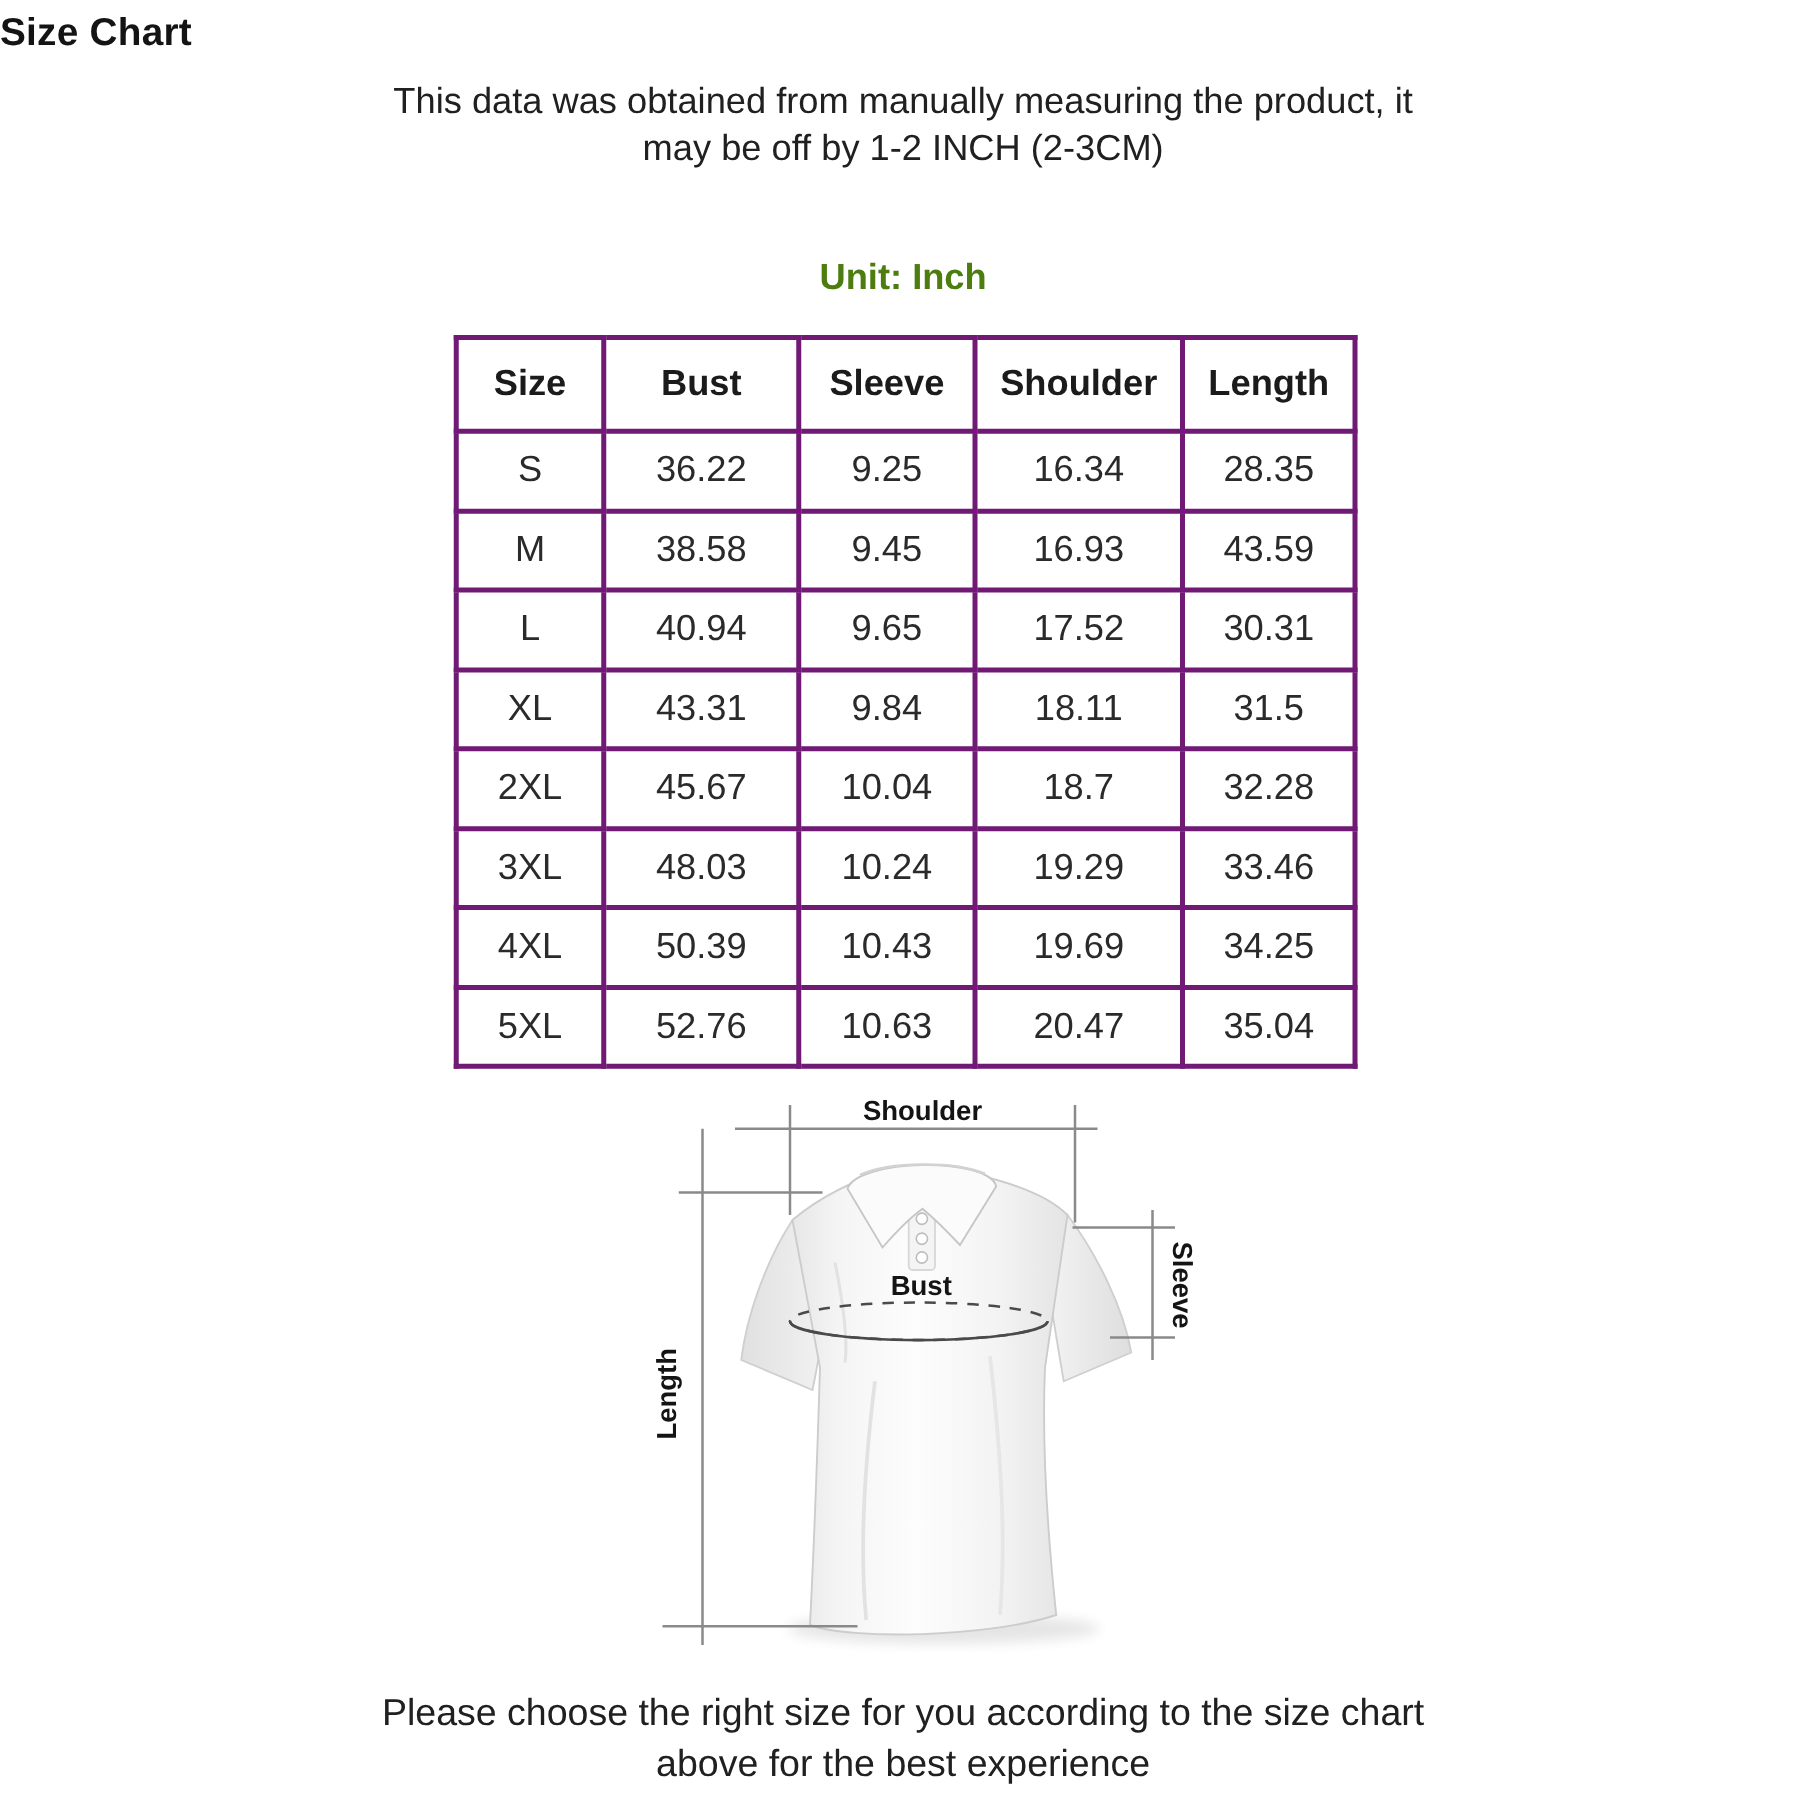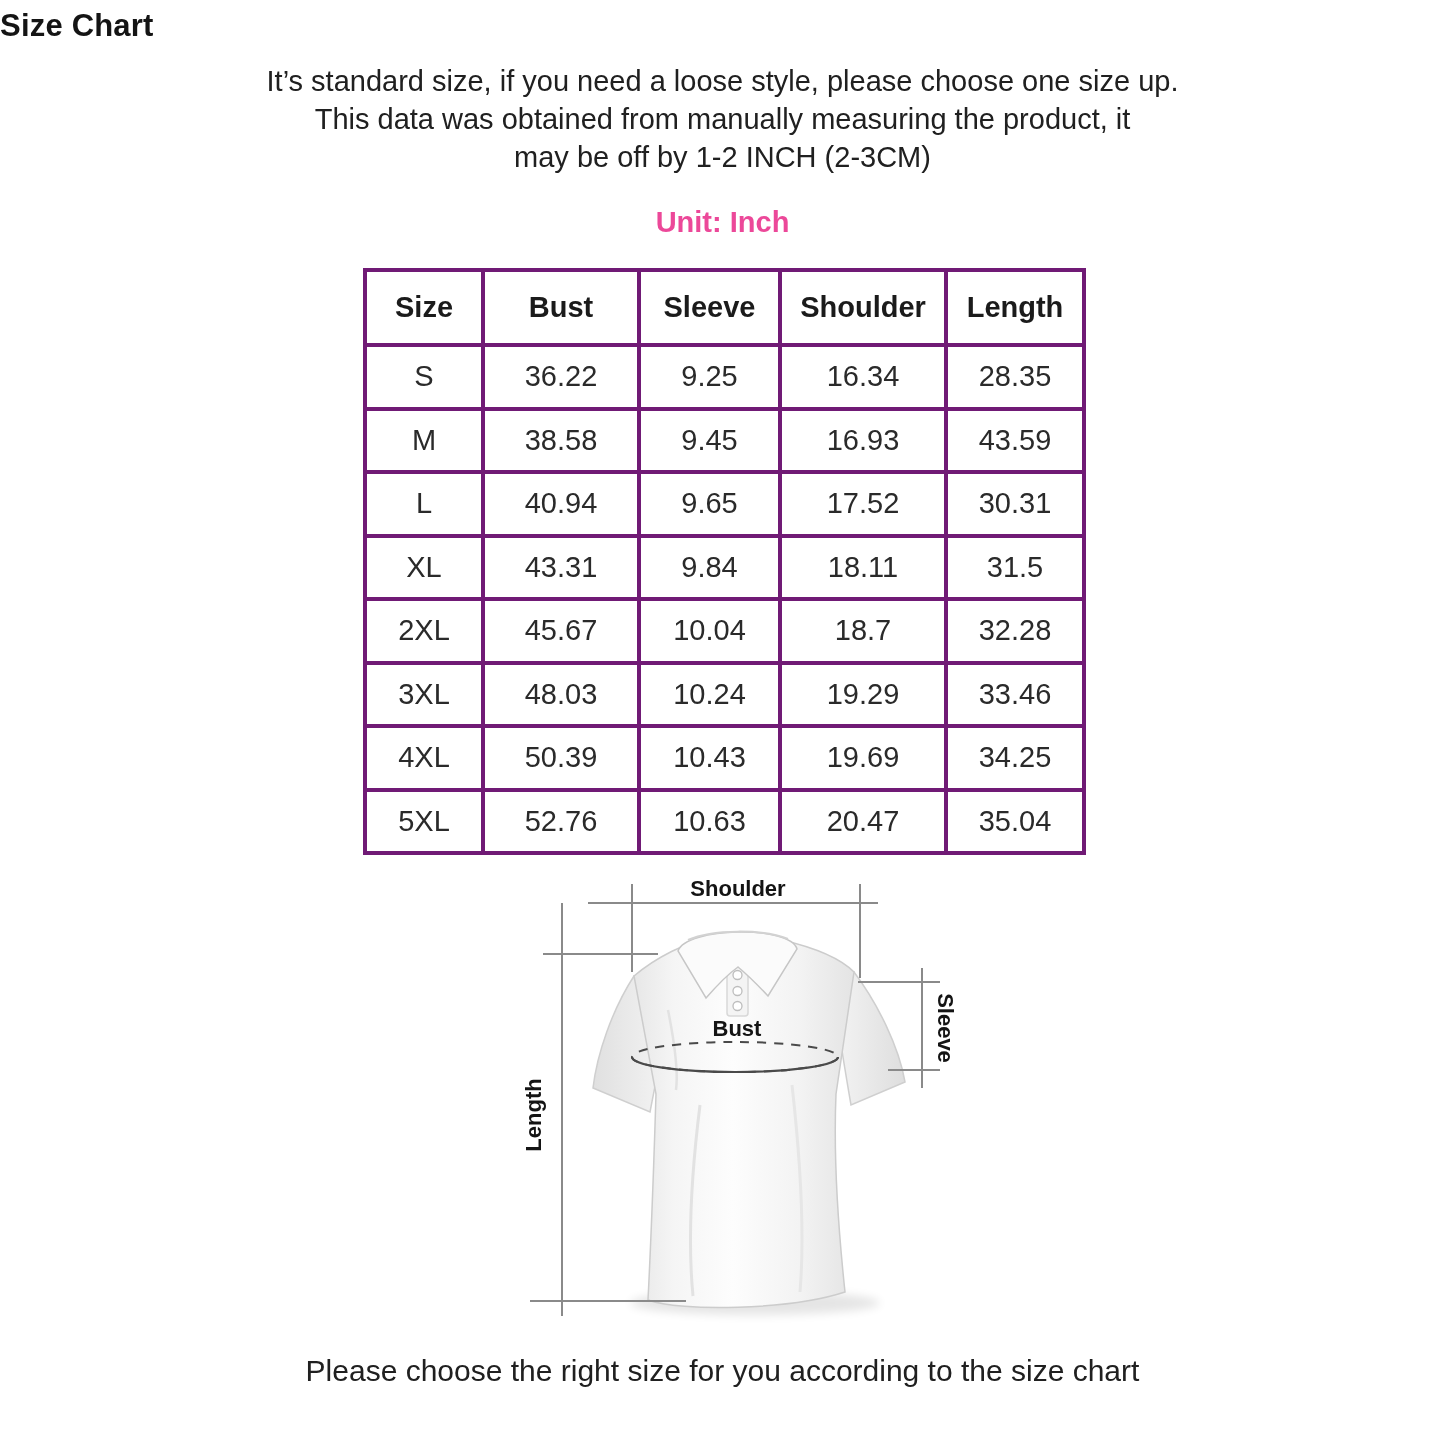--- a/index.html
+++ b/index.html
@@ -47,7 +47,6 @@
 <div class="abs page-title">Size Chart</div>
 
 <div class="abs intro">
-  <div>It’s standard size, if you need a loose style, please choose one size up.</div>
   <div>This data was obtained from manually measuring the product, it</div>
   <div>may be off by 1-2 INCH (2-3CM)</div>
 </div>

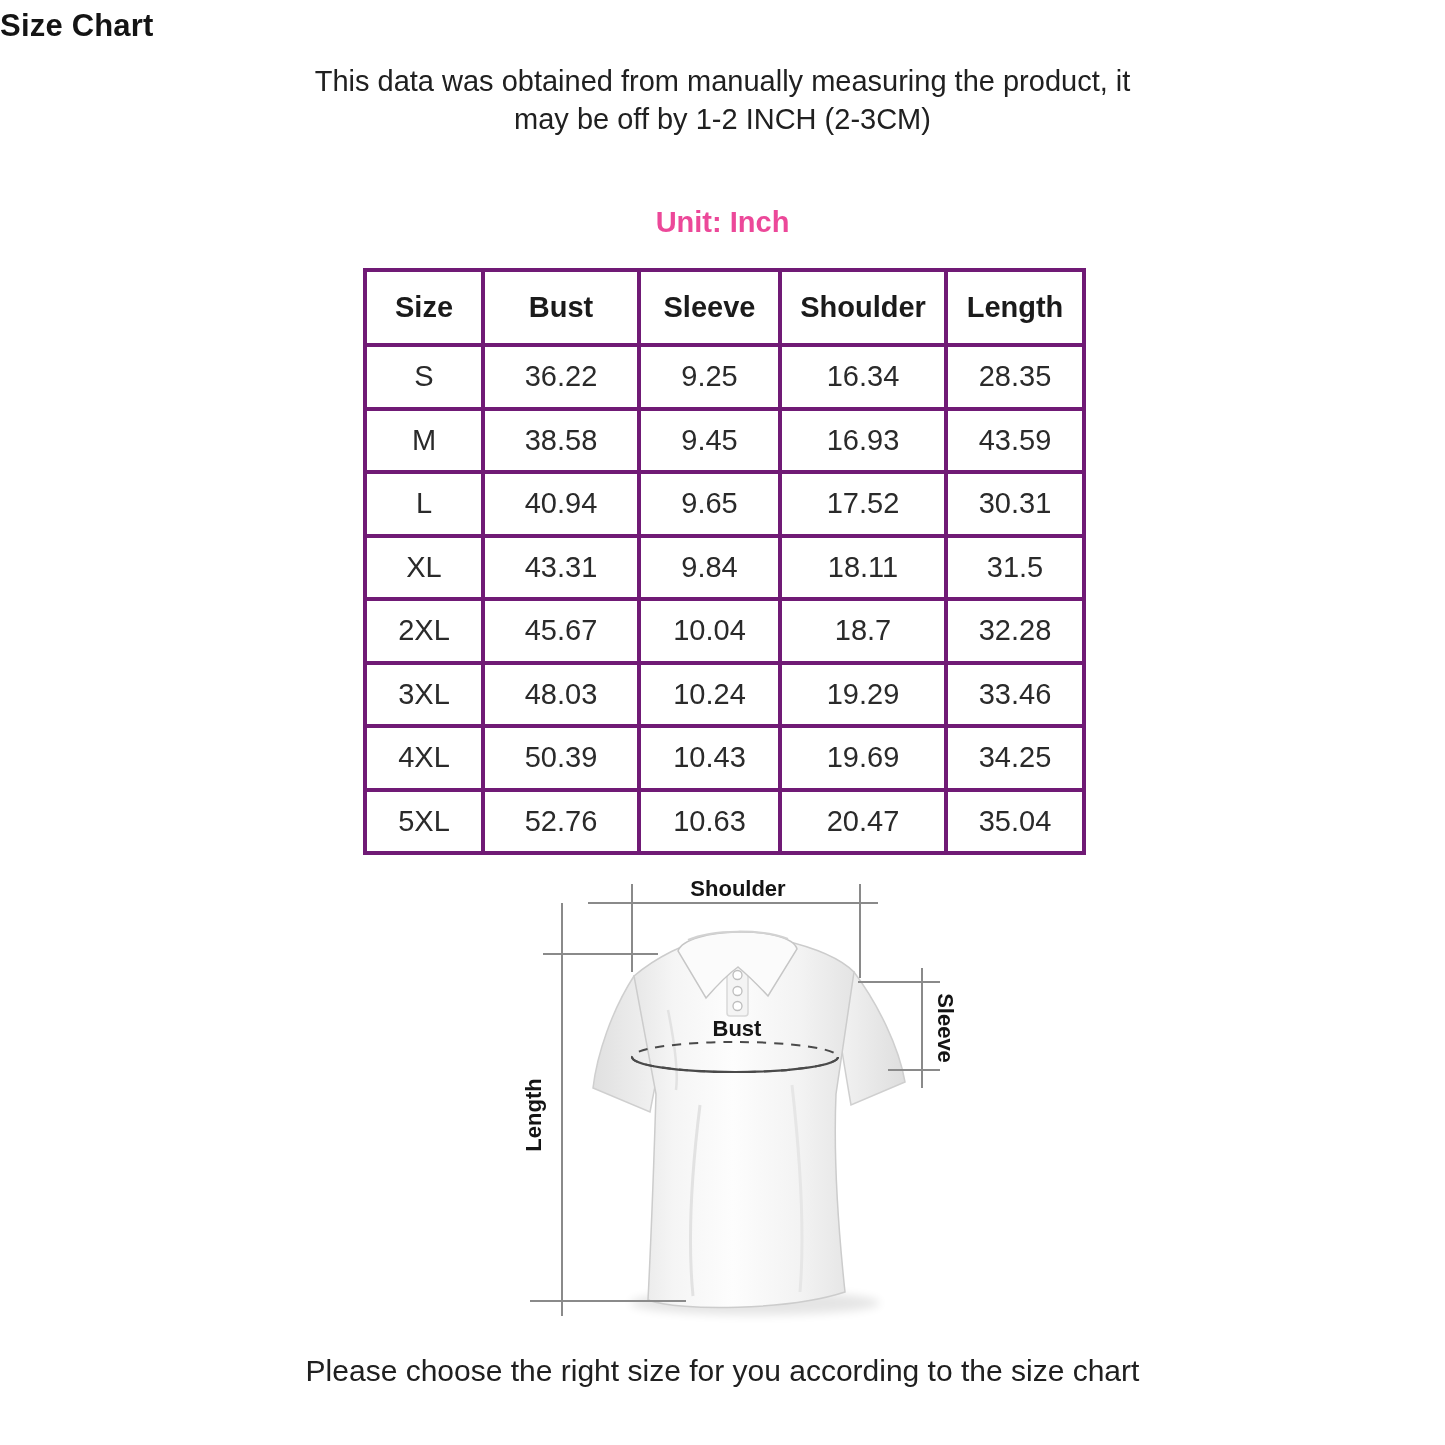--- a/index.html
+++ b/index.html
@@ -18,7 +18,7 @@
   }
   .unit-label{
     top:206px;left:0;width:1445px;text-align:center;
-    font-size:29px;font-weight:bold;color:#ec4899;
+    font-size:29px;font-weight:bold;color:#4d7c0f;
   }
   .table-wrap{top:268px;left:363px;width:719px;}
   table.size-table{

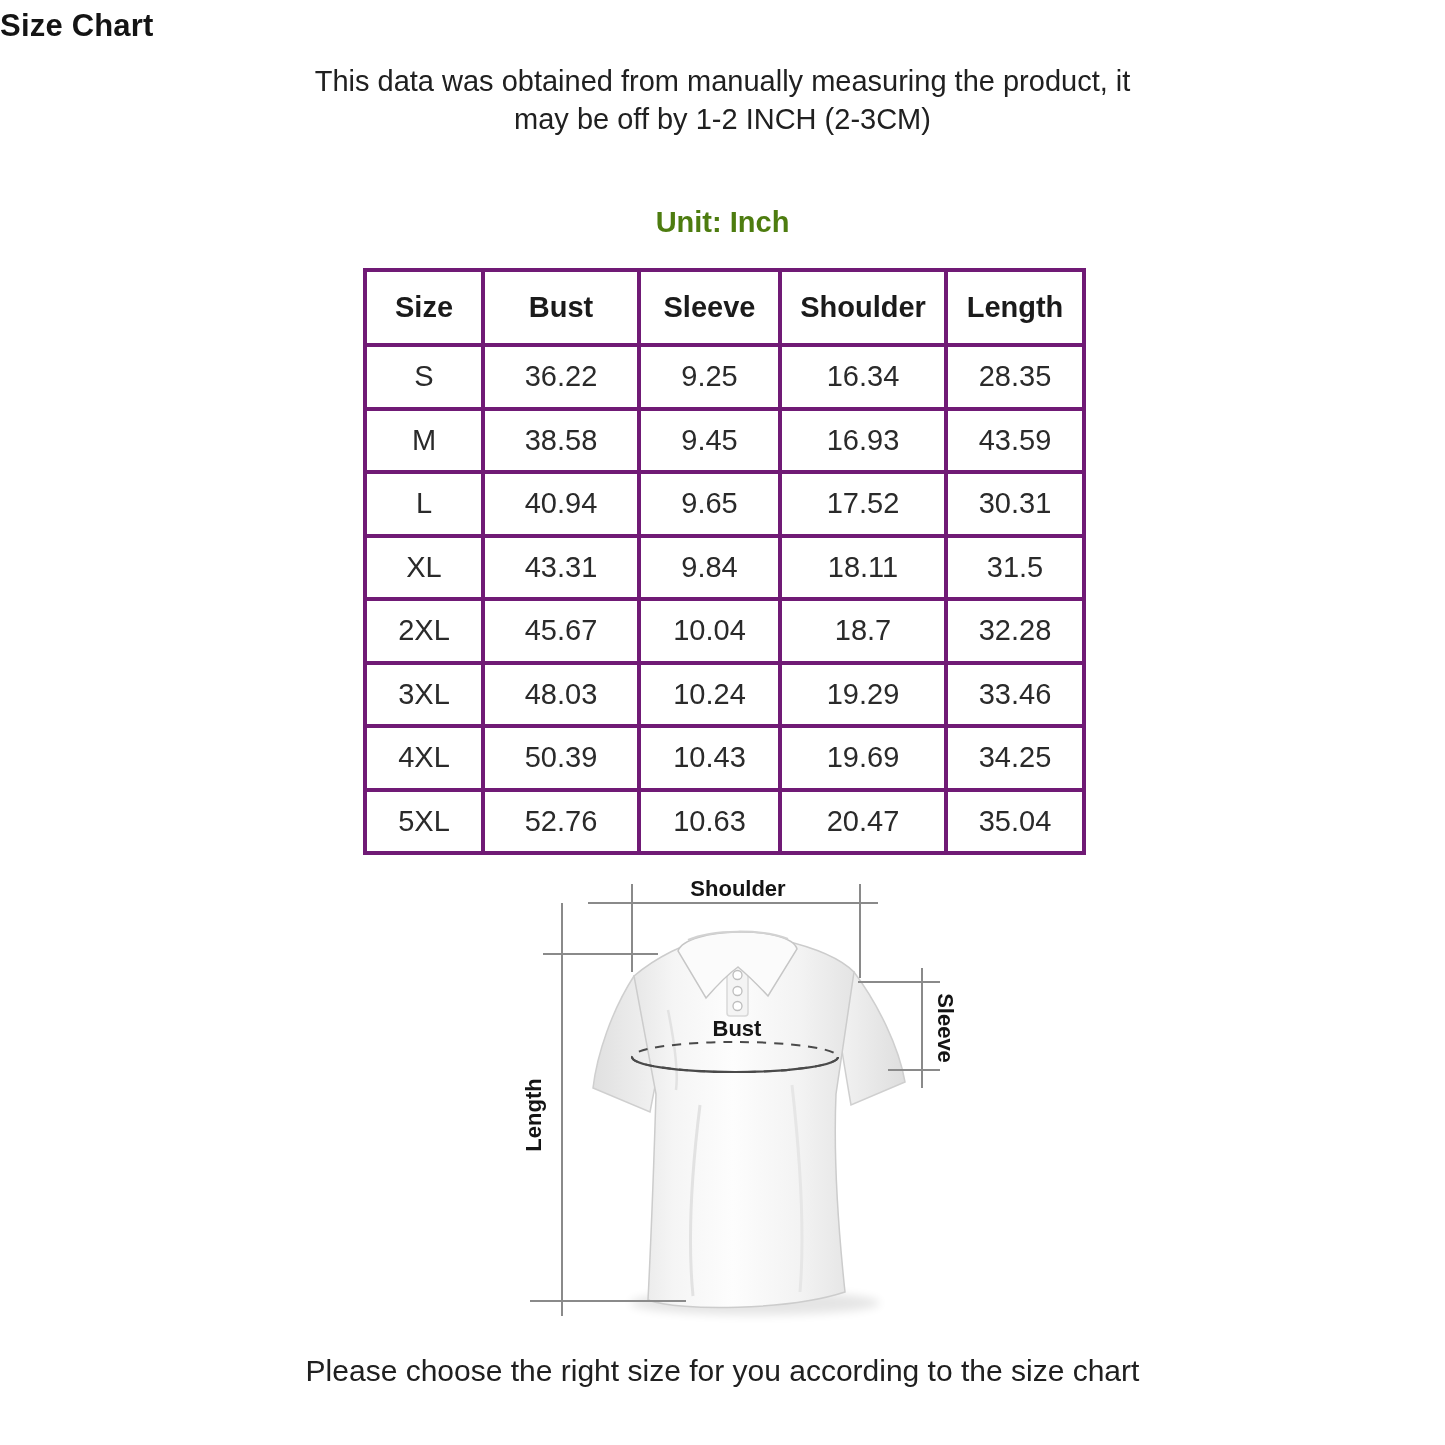--- a/index.html
+++ b/index.html
@@ -205,6 +205,7 @@
 
 <div class="abs footer-note">
   <div>Please choose the right size for you according to the size chart</div>
+  <div>above for the best experience</div>
 </div>
 
 </body></html>

